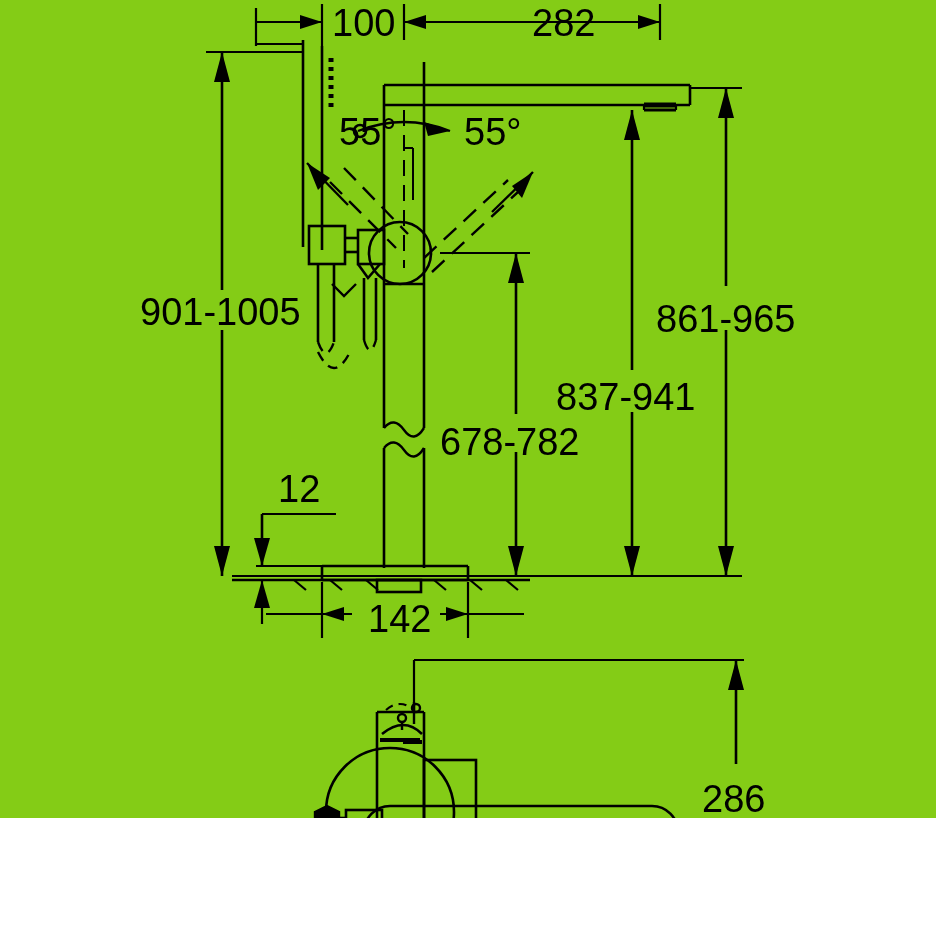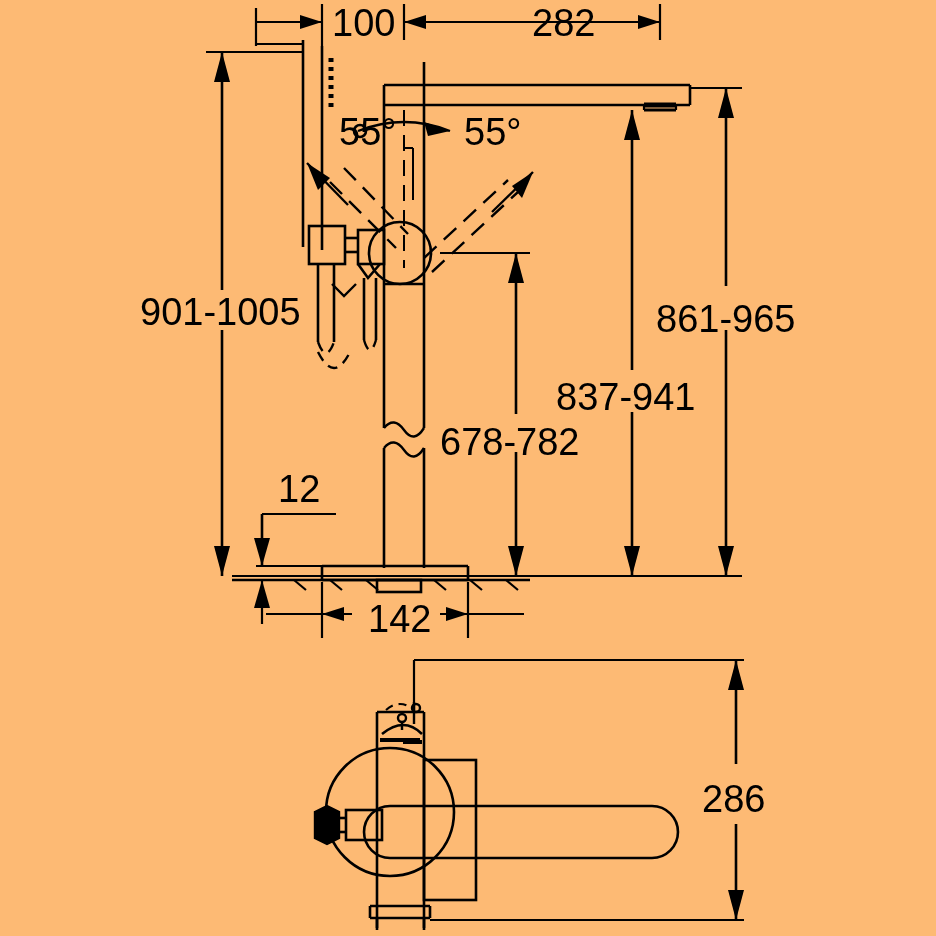--- a/index.html
+++ b/index.html
@@ -13,8 +13,8 @@
   #page {
     position: relative;
     width: 936px;
-    height: 936px;
-    background: #fdba74;
+    height: 818px;
+    background: #84cc16;
     overflow: hidden;
   }
   #drawing {

